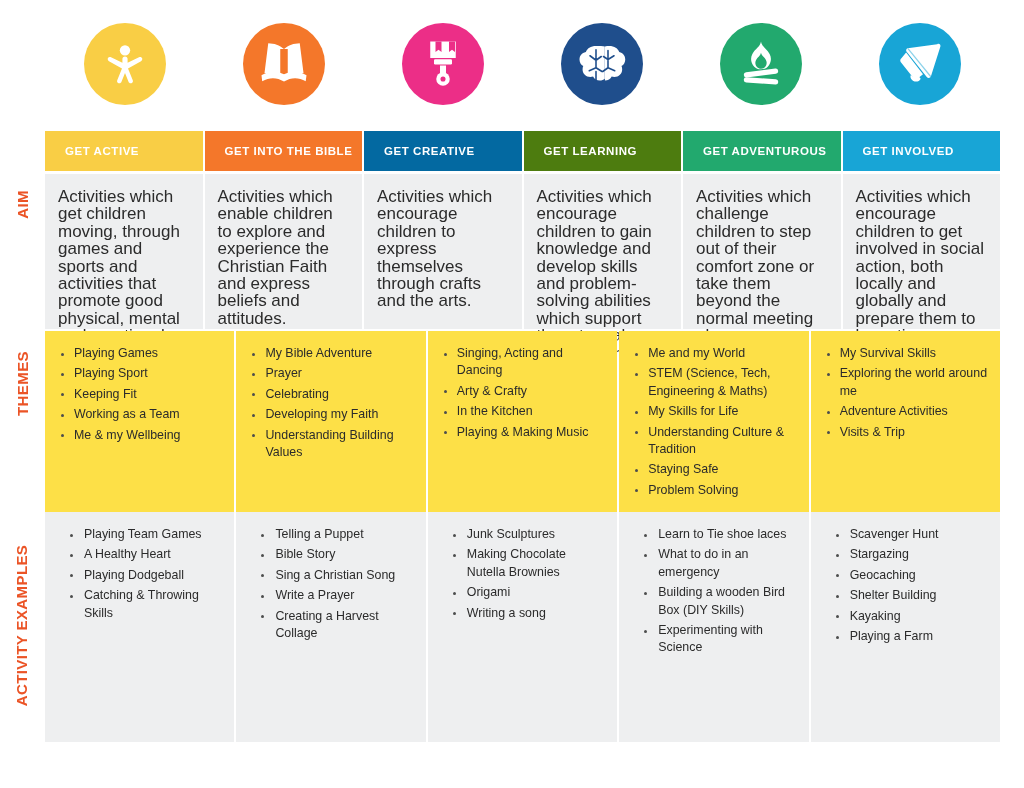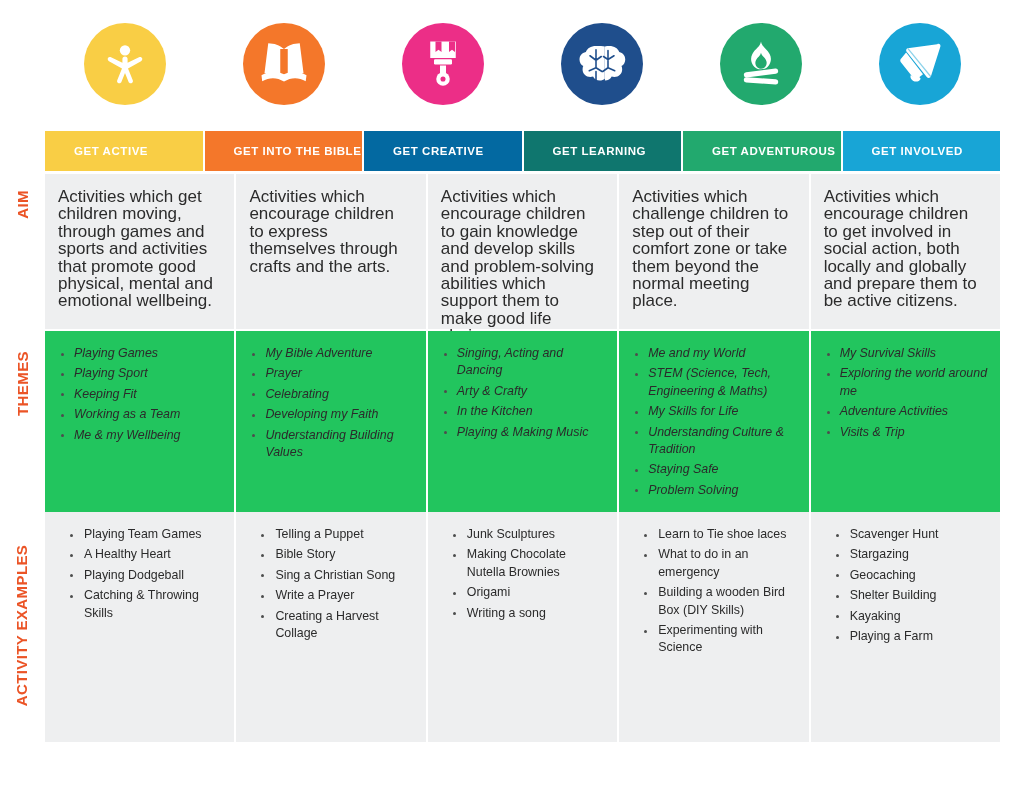--- a/index.html
+++ b/index.html
@@ -30,7 +30,7 @@
   }
   .head-cell{
     flex:1 1 0;display:flex;align-items:center;
-    padding-left:29px;box-sizing:border-box;
+    padding-left:20px;box-sizing:border-box;
   }
   .head-cell span{
     color:#ffffff;font-weight:bold;font-size:11.5px;letter-spacing:.55px;

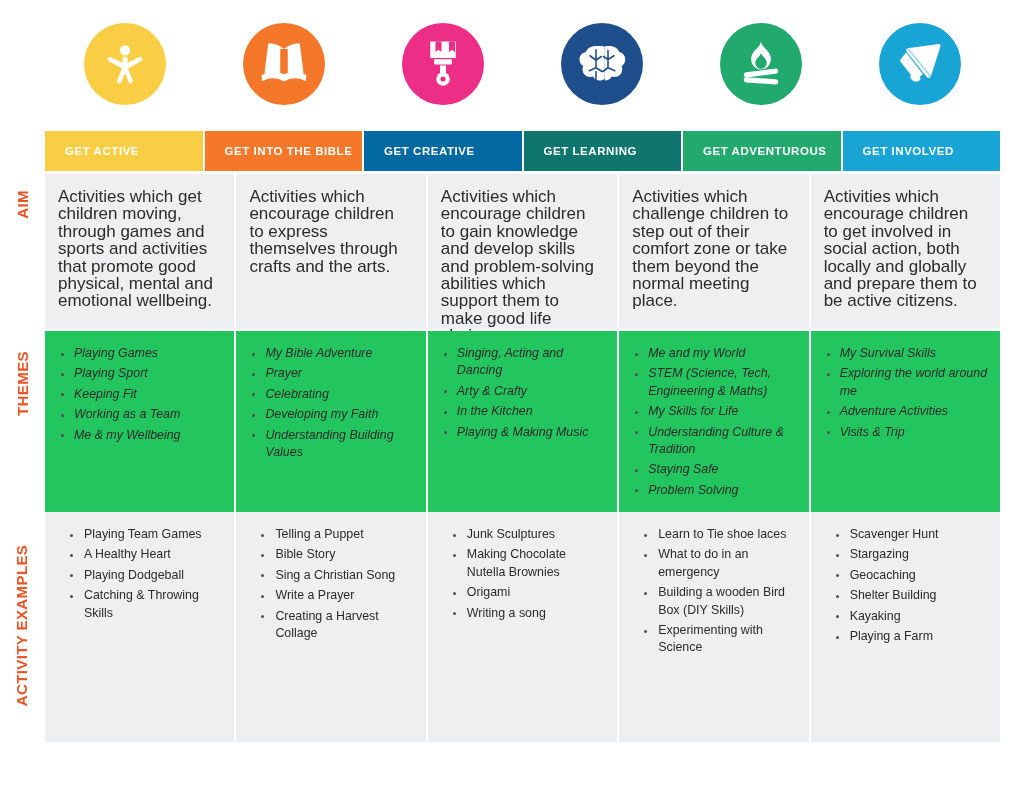--- a/index.html
+++ b/index.html
@@ -184,7 +184,7 @@
     <div class="head-cell" style="background:#0369a1">
       <span>GET CREATIVE</span>
     </div>
-    <div class="head-cell" style="background:#0f766e">
+    <div class="head-cell" style="background:#4d7c0f">
       <span>GET LEARNING</span>
     </div>
     <div class="head-cell" style="background:#22A96E">

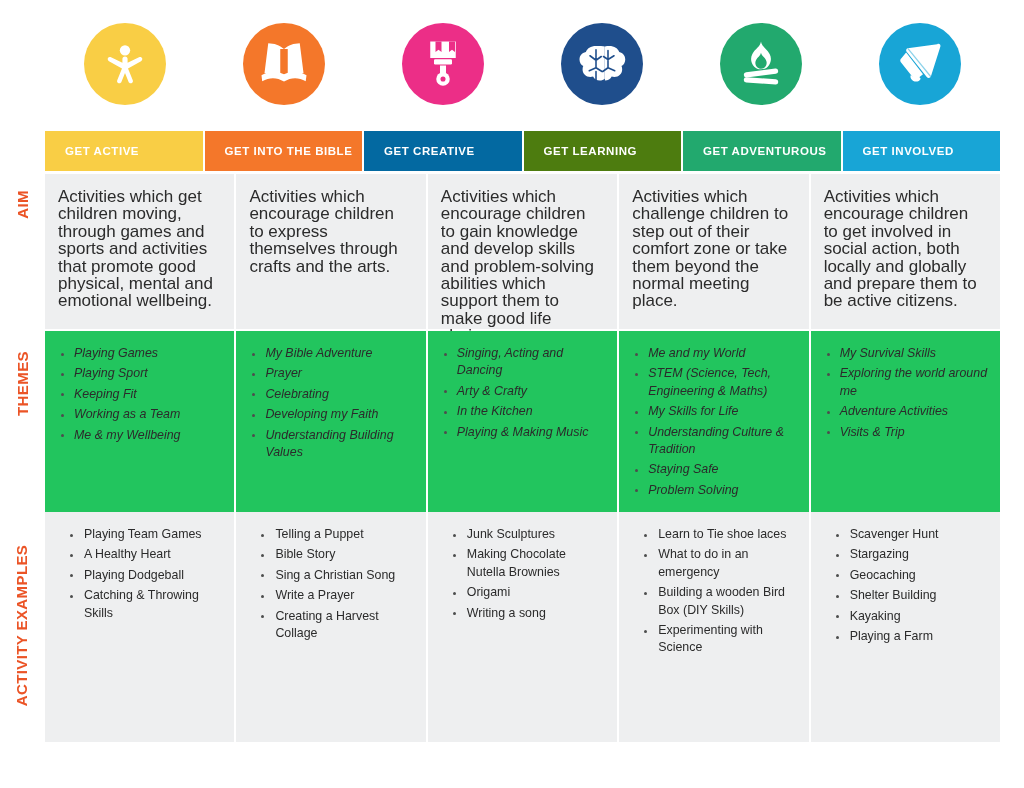--- a/index.html
+++ b/index.html
@@ -203,6 +203,9 @@
       <p>Activities which get children moving, through games and sports and activities that promote good physical, mental and emotional wellbeing.</p>
       </div>
     <div class="cell">
+      <p>Activities which enable children to explore and experience the Christian Faith and express beliefs and attitudes.</p>
+      </div>
+    <div class="cell">
       <p>Activities which encourage children to express themselves through crafts and the arts.</p>
       </div>
     <div class="cell">

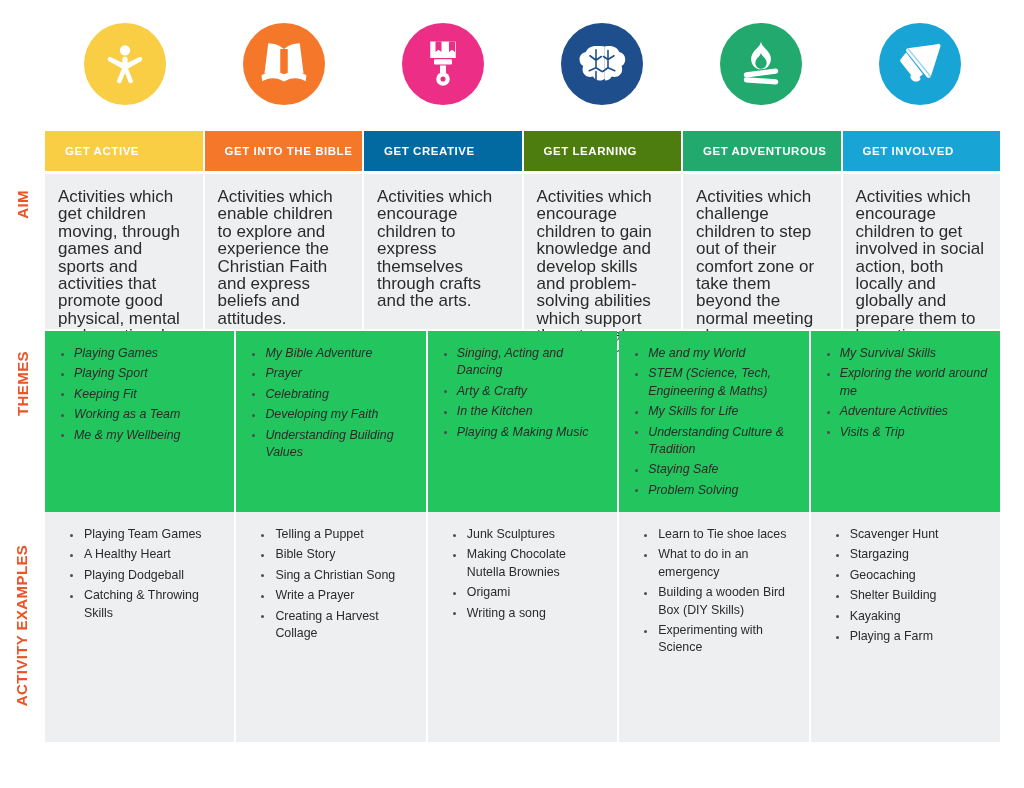--- a/index.html
+++ b/index.html
@@ -51,7 +51,7 @@
   }
   .band.aim .cell,
   .band.examples .cell{background:#eeeff0;}
-  .band.themes .cell{background:#22c55e;font-style:italic;}
+  .band.themes .cell{background:#fde047;}
 
   .cell p{
     margin:0;color:#2b2b2b;font-size:17px;line-height:17.4px;

